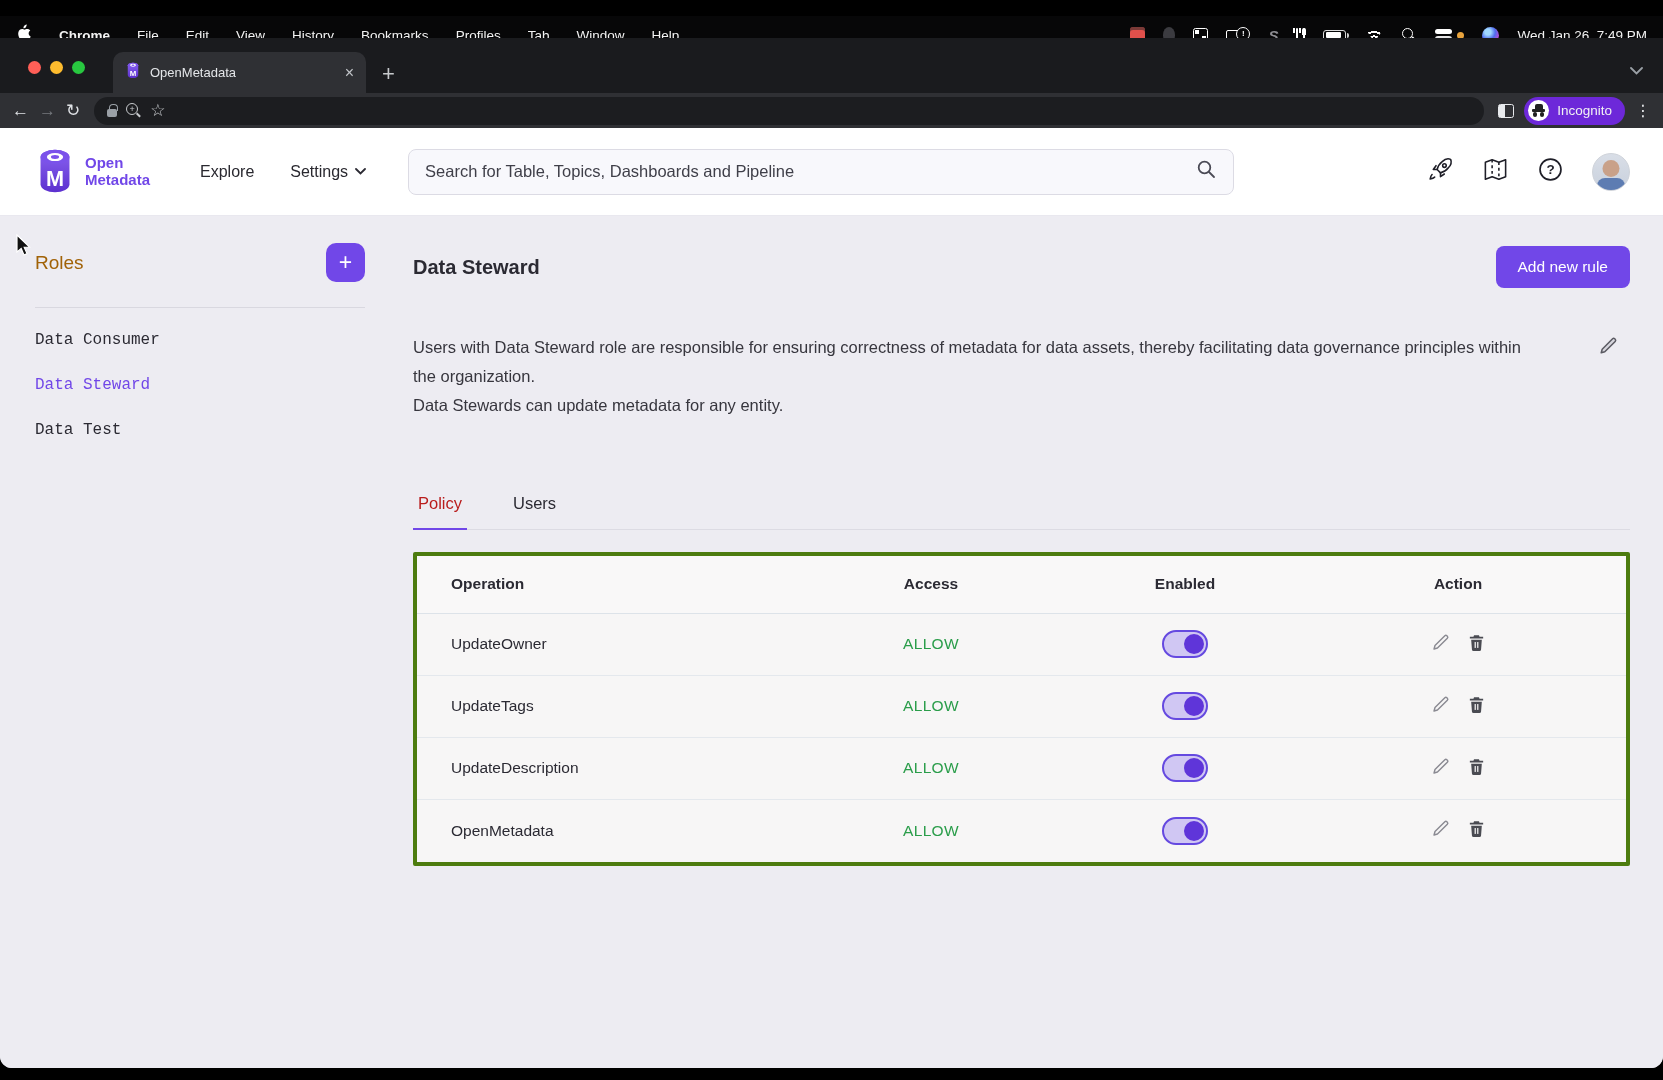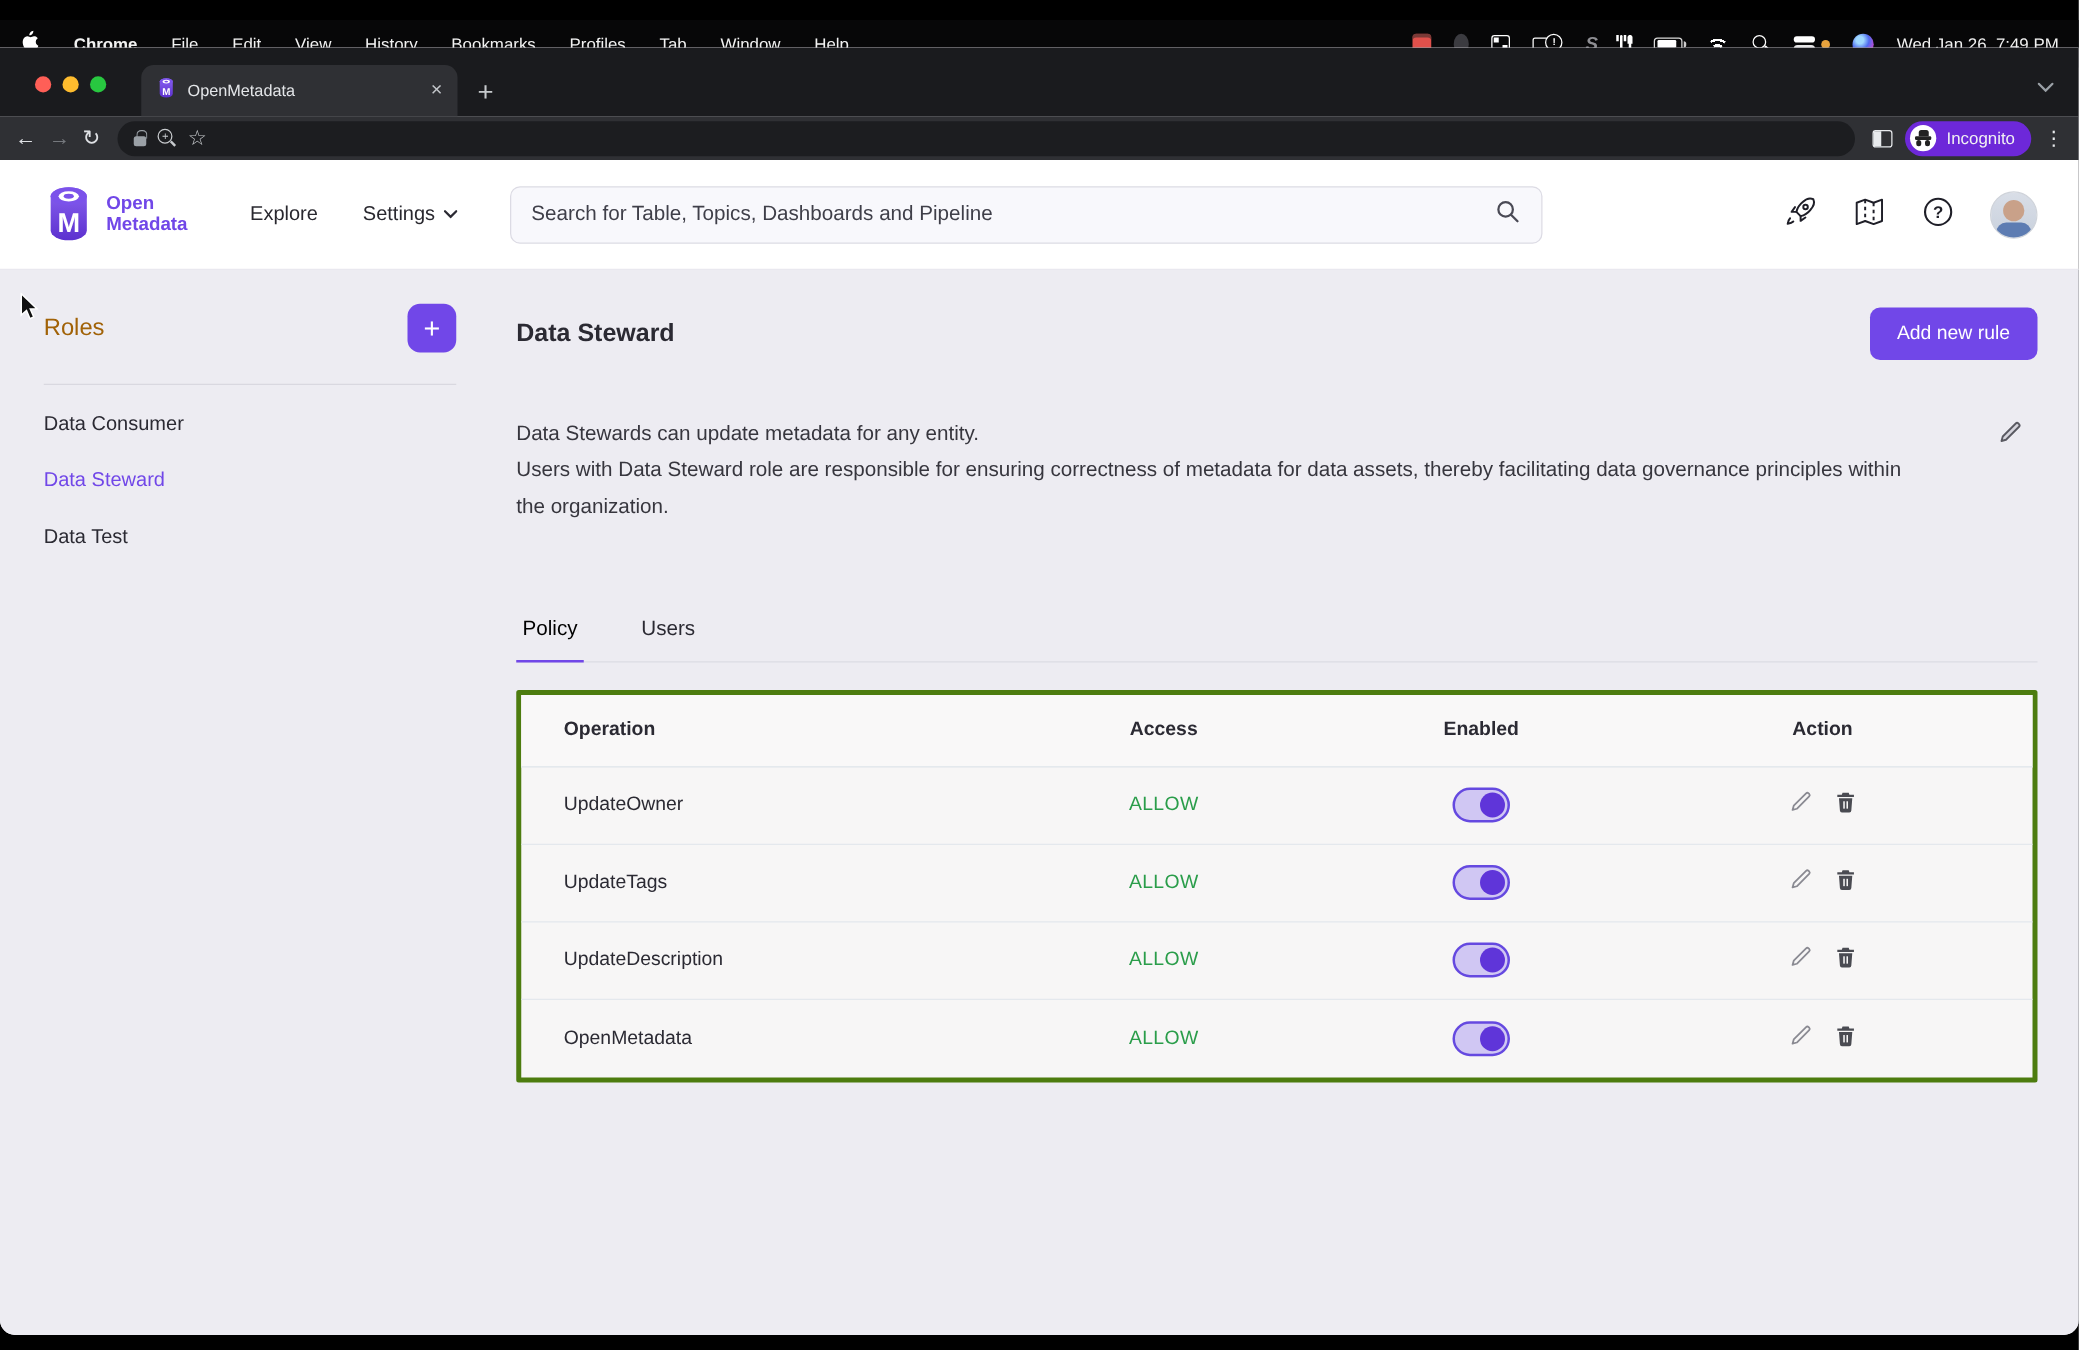--- a/index.html
+++ b/index.html
@@ -102,7 +102,7 @@
   .side-title{font-size:19px;color:#a16207;text-align:right;}
   .add-role-btn{width:39px;height:39px;border-radius:10px;background:#7147E8;color:#fff;font-size:23px;line-height:37px;text-align:center;border:none;font-family:inherit;}
   .side-divider{border:none;border-top:1px solid #d9d8e0;margin-top:25px;}
-  .side-list{margin-top:9px;}
+  .side-list{margin-top:9px;font-family:Liberation Mono, monospace;}
   .side-item{height:45px;display:flex;align-items:center;font-size:16px;color:#2b2a33;}
   .side-item.active{color:#7147E8;}
 

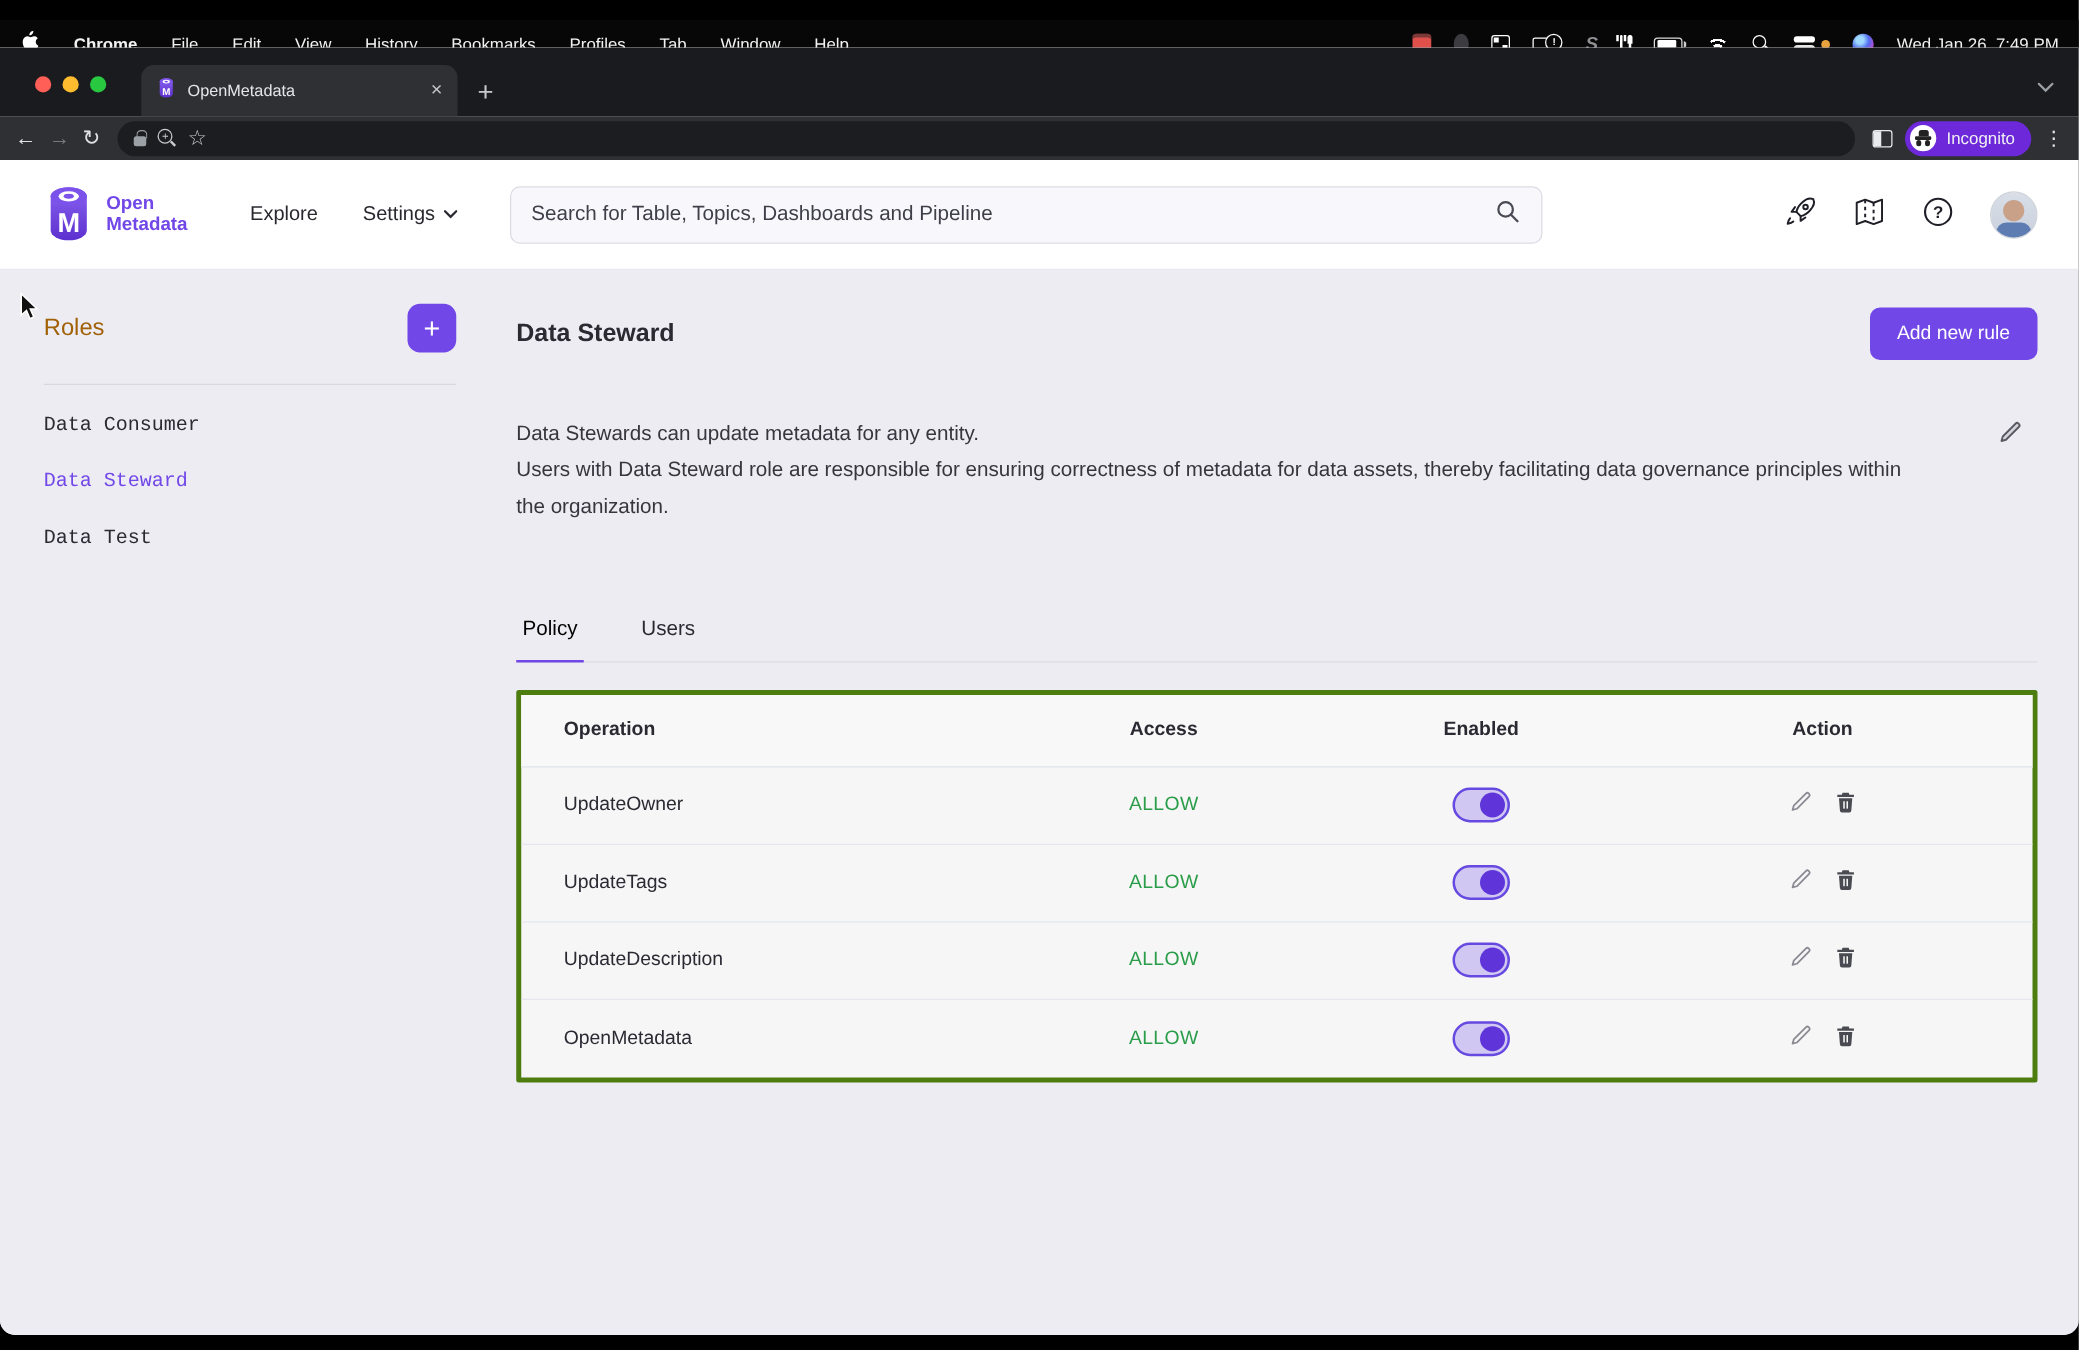--- a/index.html
+++ b/index.html
@@ -322,8 +322,8 @@
       </div>
 
       <div class="desc">
+        <p>Users with Data Steward role are responsible for ensuring correctness of metadata for data assets, thereby facilitating data governance principles within the organization.</p>
         <p>Data Stewards can update metadata for any entity.</p>
-        <p>Users with Data Steward role are responsible for ensuring correctness of metadata for data assets, thereby facilitating data governance principles within the organization.</p>
         <span class="desc-edit">
           <svg width="20" height="20" viewBox="0 0 20 20" fill="none" stroke="#5a5a62" stroke-width="1.5" stroke-linejoin="round">
               <path d="M3.2 16.8l1-3.6L14.6 2.8a1.5 1.5 0 0 1 2.1 0l.5.5a1.5 1.5 0 0 1 0 2.1L6.8 15.8l-3.6 1z" fill="#5a5a62" fill-opacity=".15"></path>

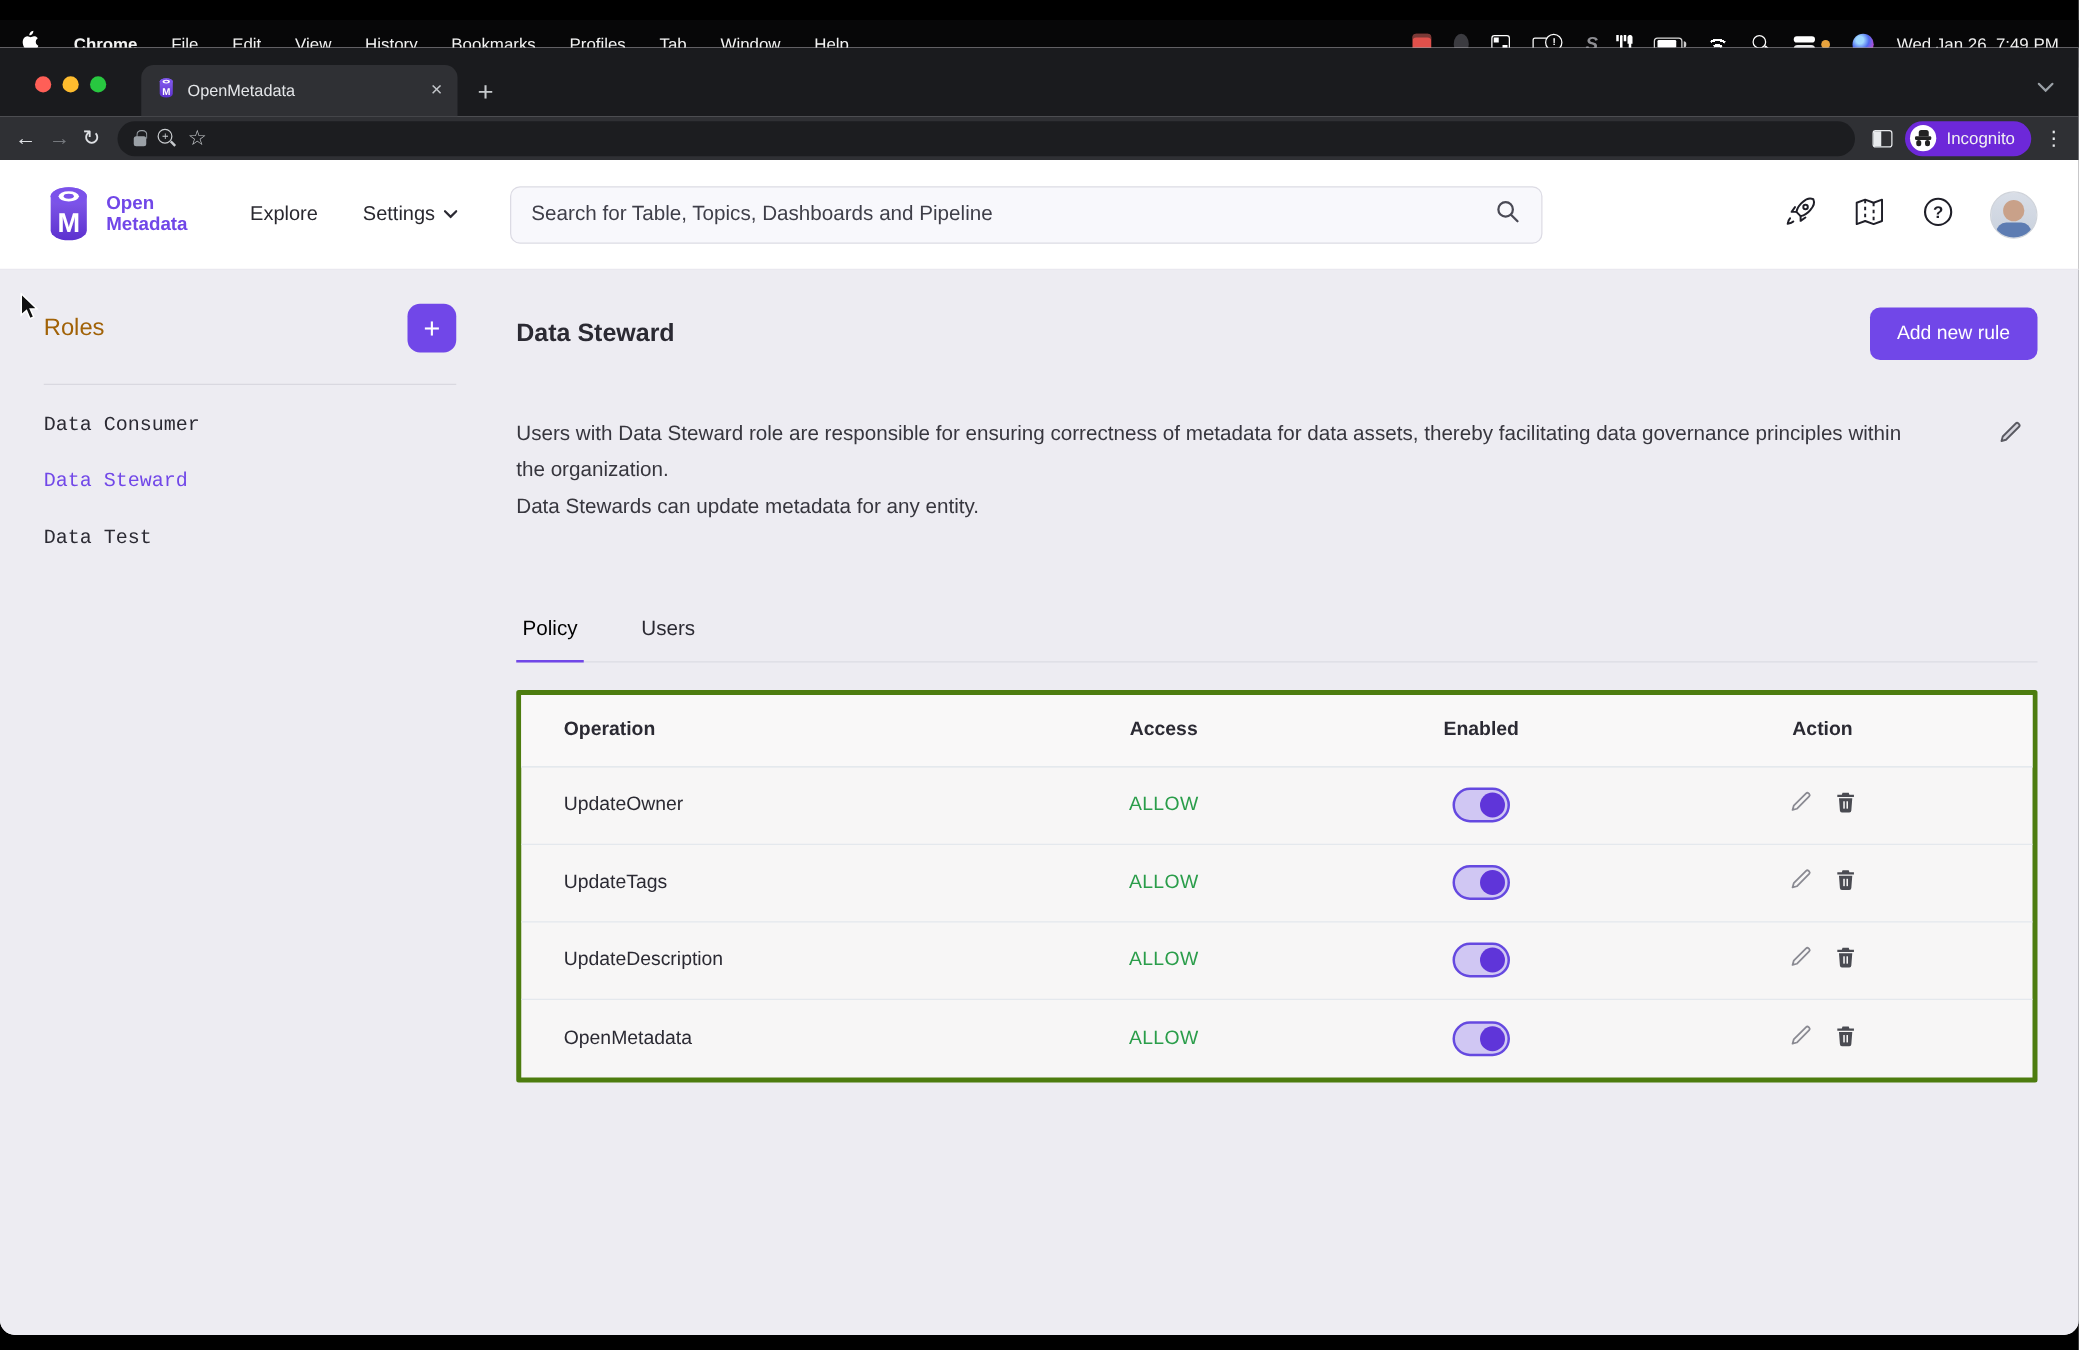--- a/index.html
+++ b/index.html
@@ -115,7 +115,7 @@
   .desc-edit{position:absolute;right:12px;top:3px;}
   .tabs{margin-top:74px;border-bottom:1px solid #dcdbe3;display:flex;gap:41px;}
   .tab-item{font-size:16.5px;color:#2b2a33;padding:0 5px 15px 5px;}
-  .tab-item.active{color:#000000;border-bottom:2.5px solid #7147E8;margin-bottom:-1.5px;}
+  .tab-item.active{color:#b91c1c;border-bottom:2.5px solid #7147E8;margin-bottom:-1.5px;}
   .rules-table{margin-top:22px;border:4px solid #4d7c0f;border-radius:2px;background:#f7f6f6;}
   .trow{display:grid;grid-template-columns:357px 314px 194px 352px;align-items:center;}
   .trow > :first-child{padding-left:34px;text-align:left;justify-self:stretch;}

